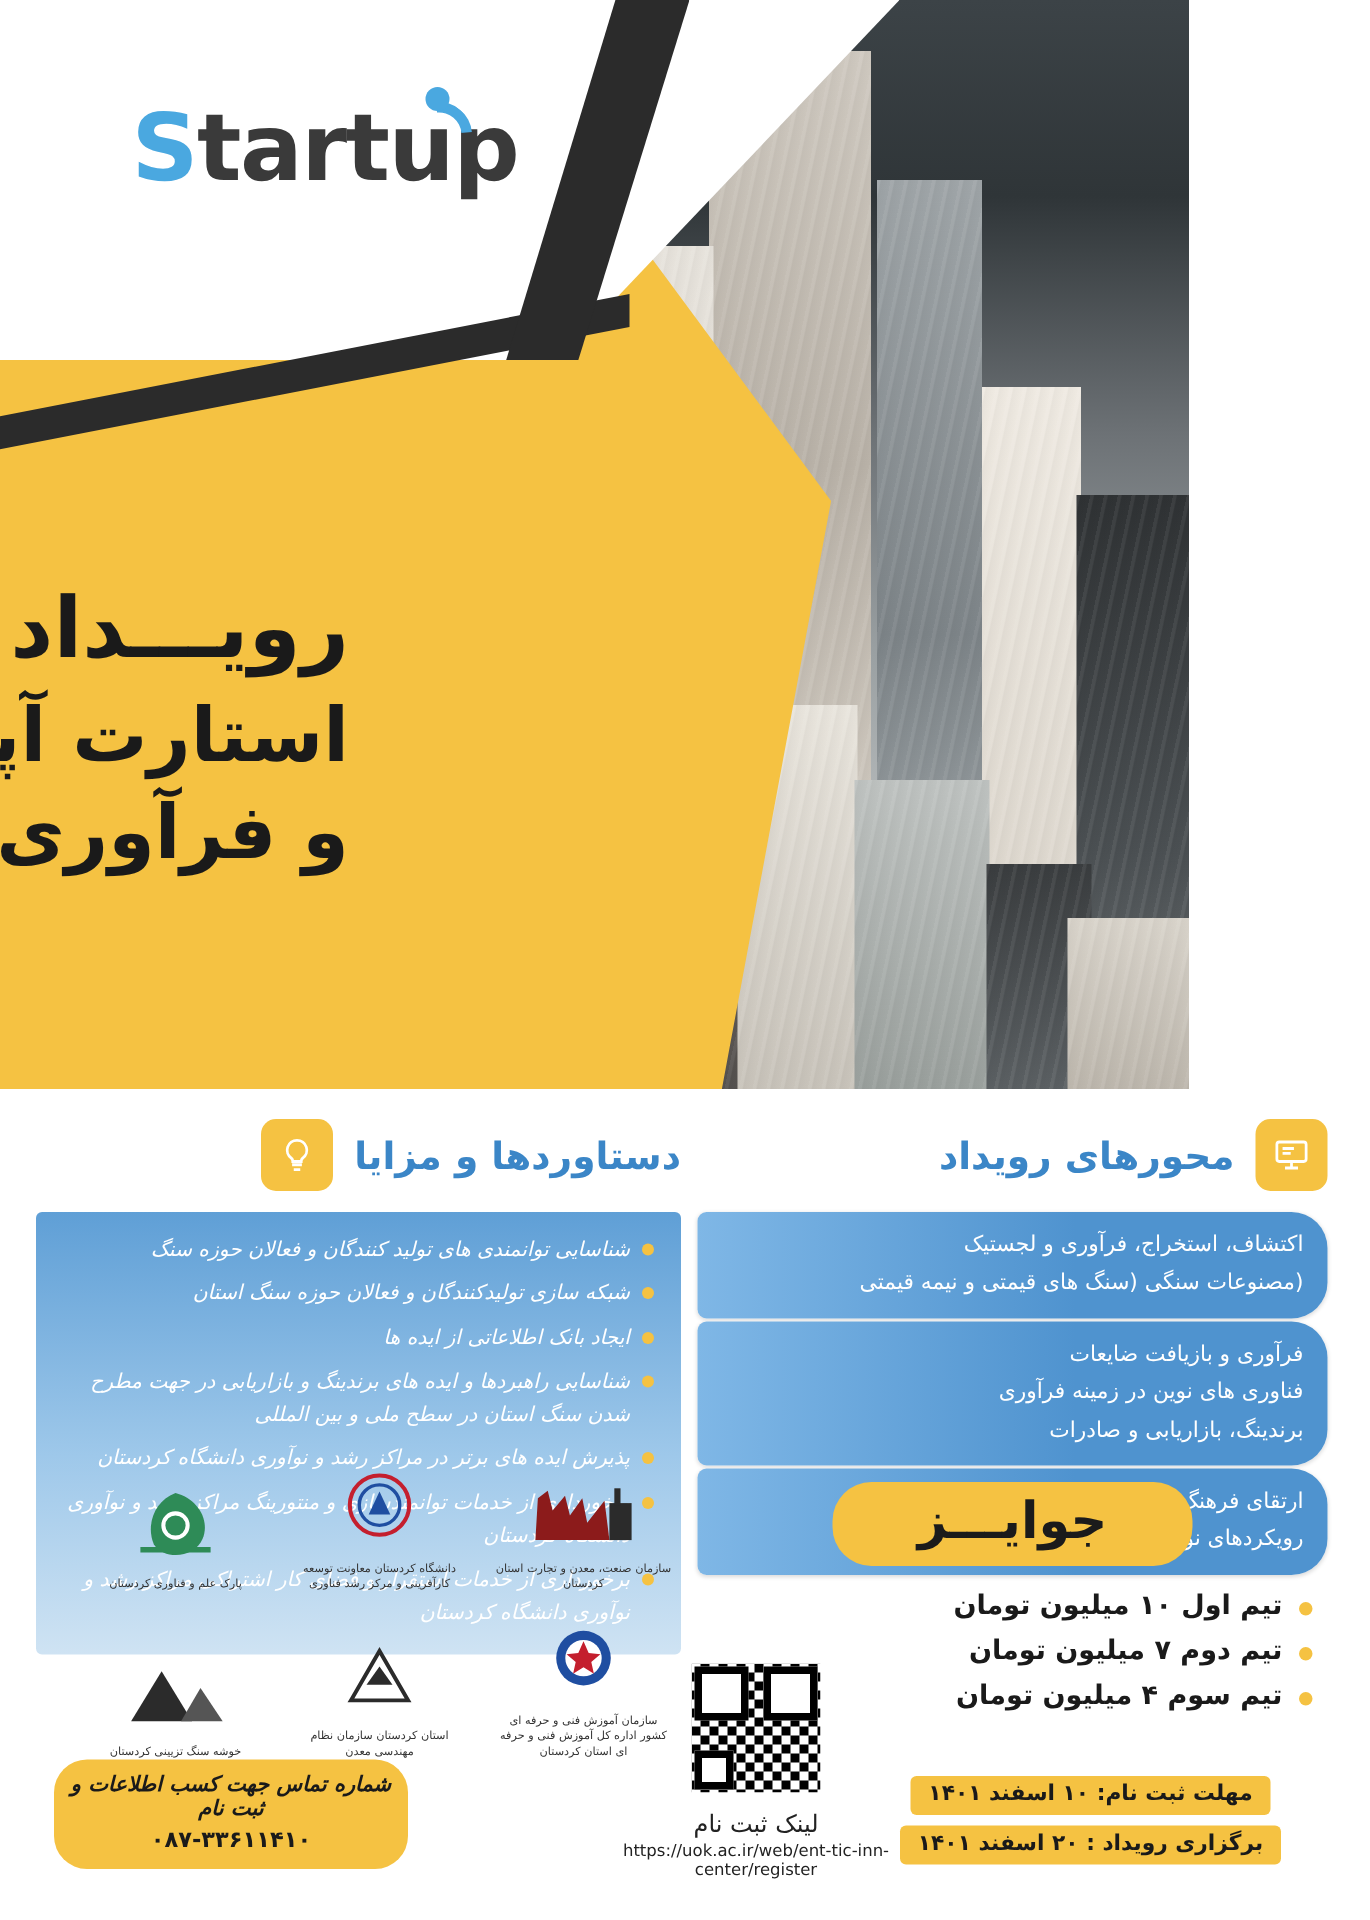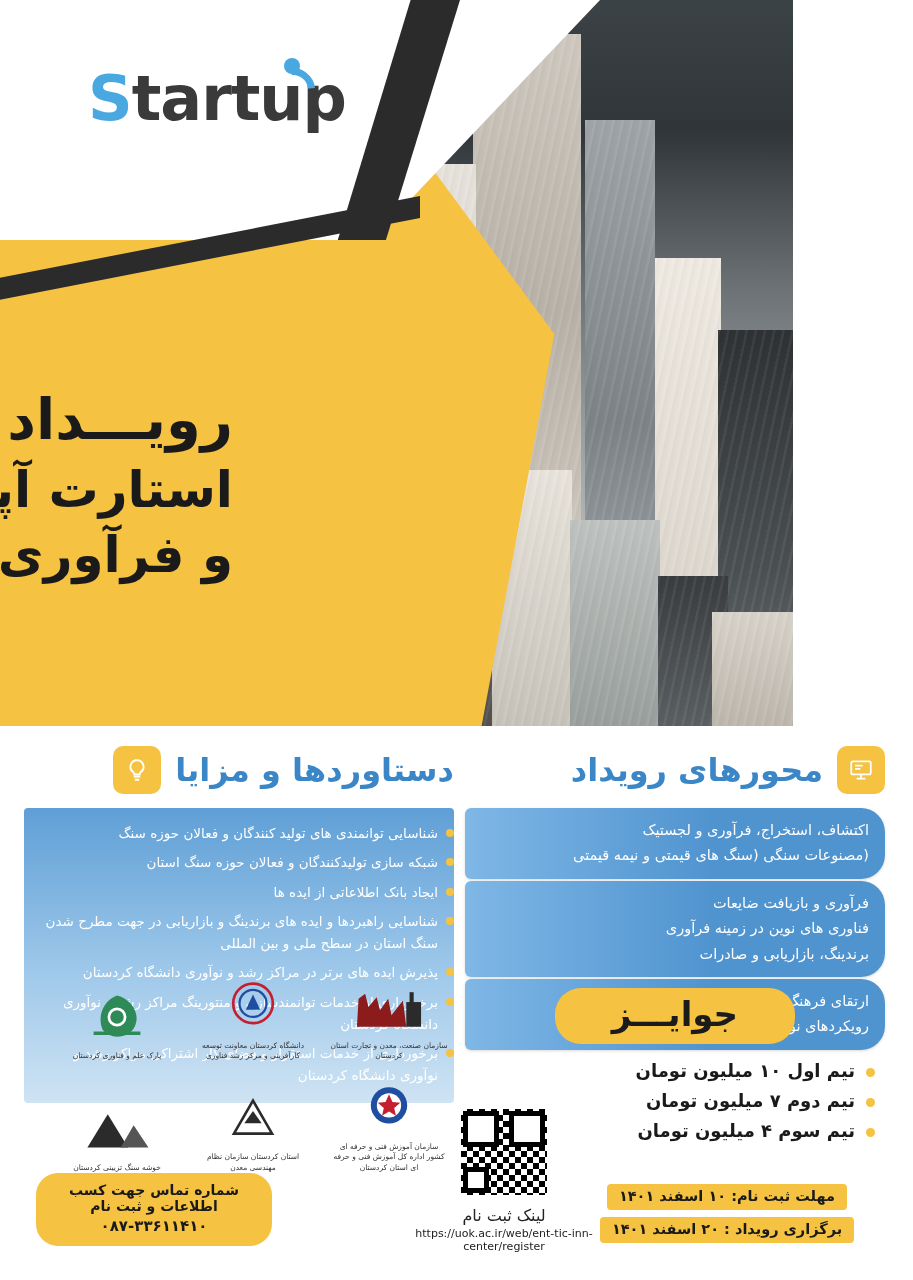--- a/index.html
+++ b/index.html
@@ -108,7 +108,7 @@
     direction: rtl;
   }
   .sec-head .title {
-    color: #3b86c7; font-size: 32px; font-weight: 700;
+    color: #3b86c7; font-size: 25px; font-weight: 700;
   }
   .badge-ico {
     width: 48px; height: 48px; border-radius: 10px;

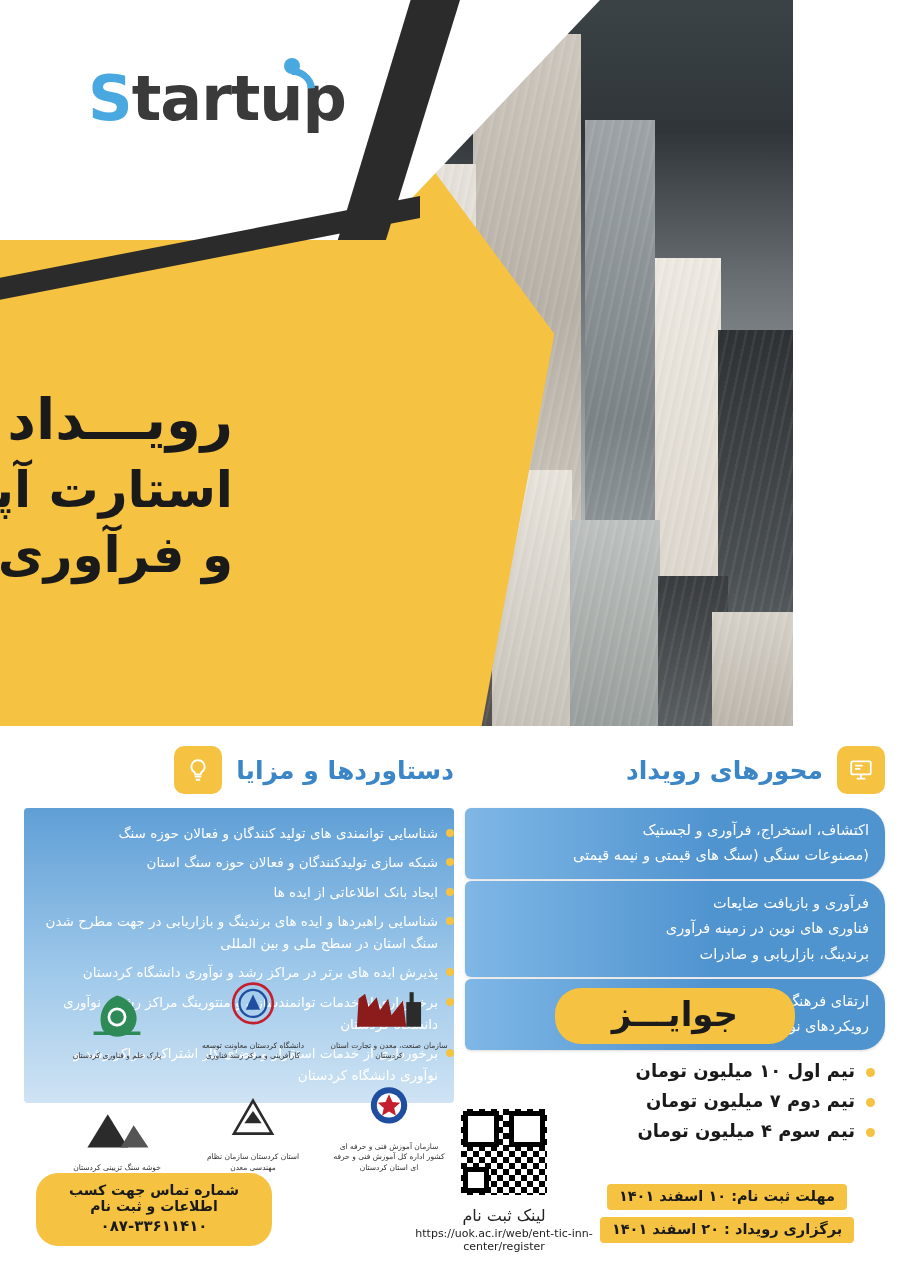--- a/index.html
+++ b/index.html
@@ -135,8 +135,9 @@
     margin-top: 14px;
     background: linear-gradient(180deg, #5f9fd6 0%, #9ec8ea 55%, #cfe3f3 100%);
     border-radius: 4px;
-    padding: 14px 0 16px 16px;
+    padding: 14px 18px 16px 16px;
     direction: rtl;
+    font-style: italic;
   }
   .ach-item {
     position: relative;

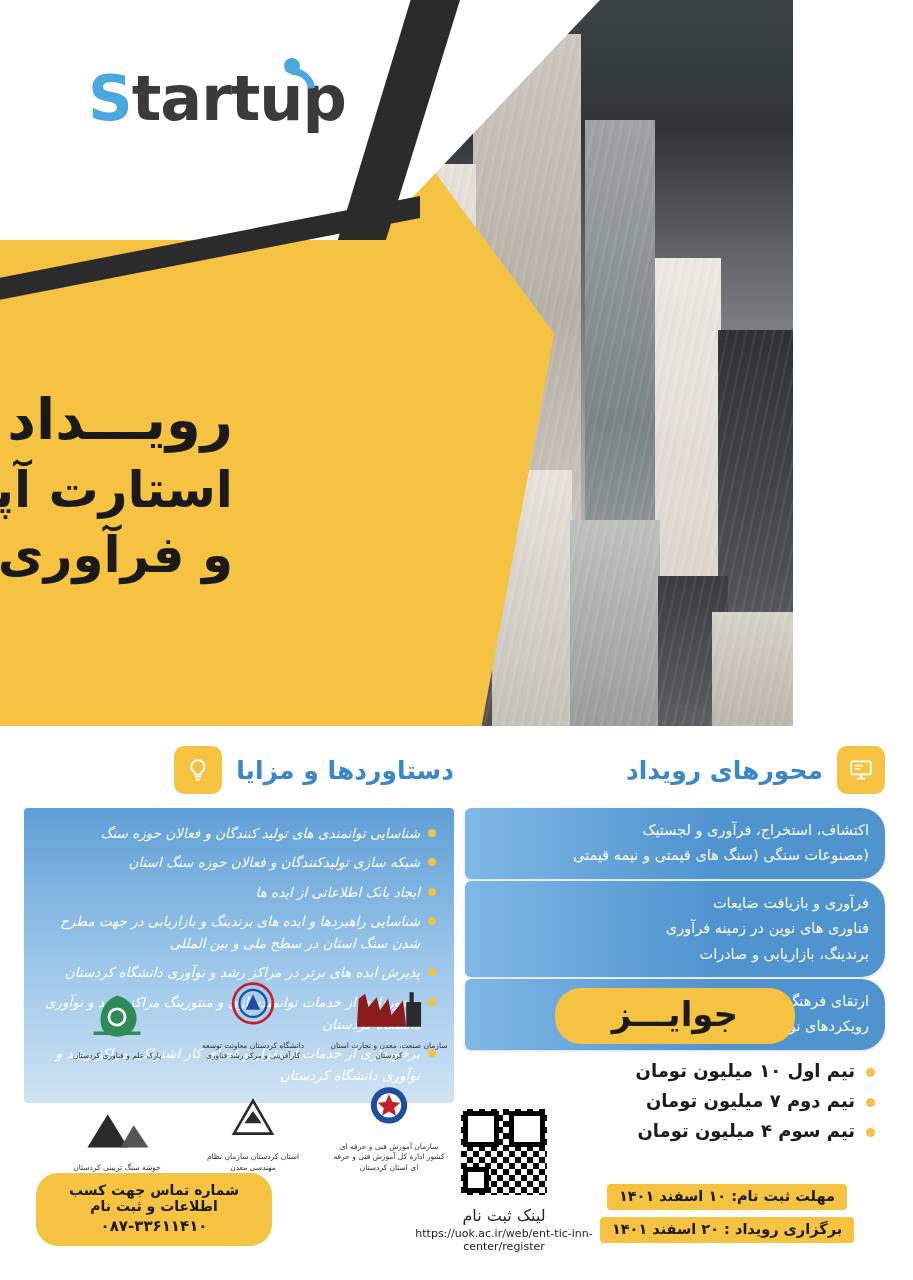--- a/index.html
+++ b/index.html
@@ -201,7 +201,7 @@
     width: 236px; background: #f5c242; border-radius: 22px;
     text-align: center; padding: 9px 8px 11px 8px; direction: rtl;
   }
-  .contact-pill .l1 { font-size: 14px; font-weight: 700; color: #1a1a1a; }
+  .contact-pill .l1 { font-size: 14px; font-weight: 700; color: #1a1a1a; font-style: italic; }
   .contact-pill .l2 { font-size: 15px; font-weight: 700; color: #1a1a1a; margin-top: 3px; direction: ltr;}
 
   .dates {

